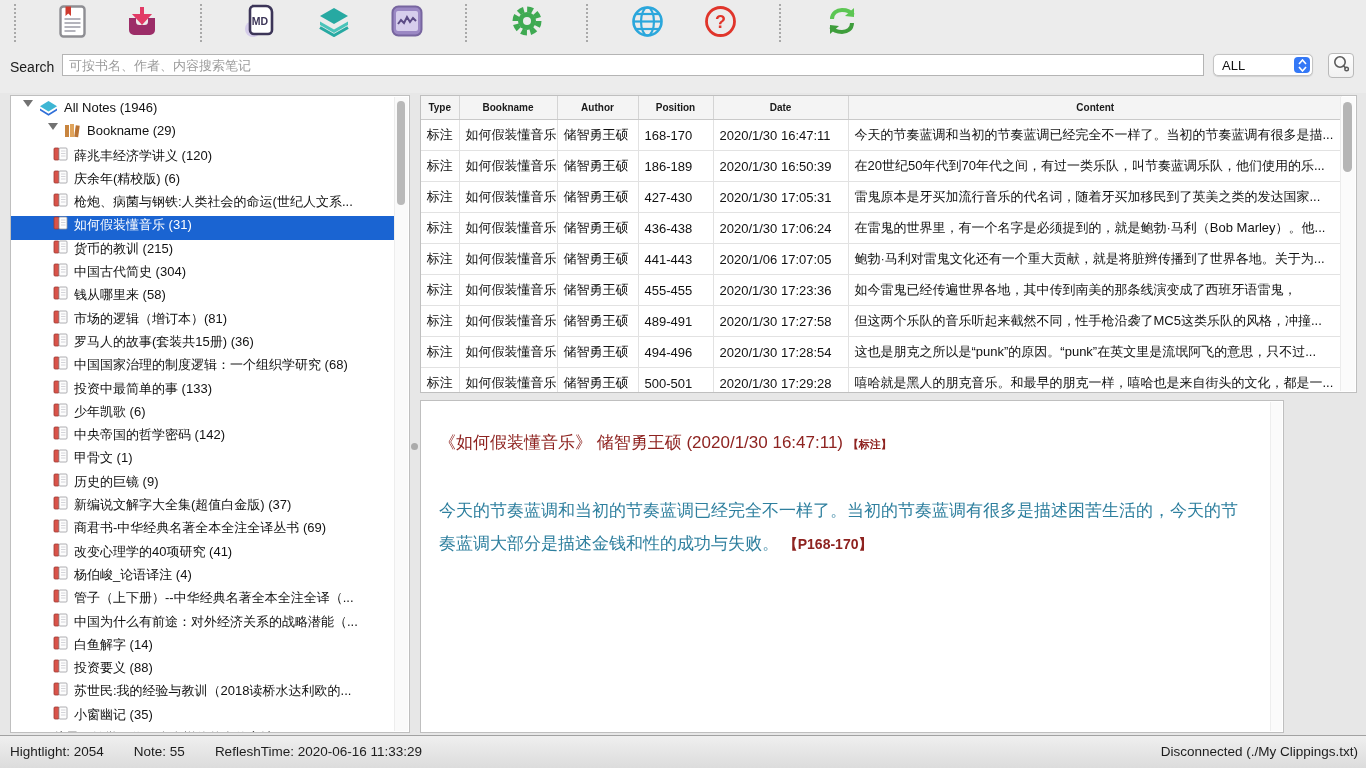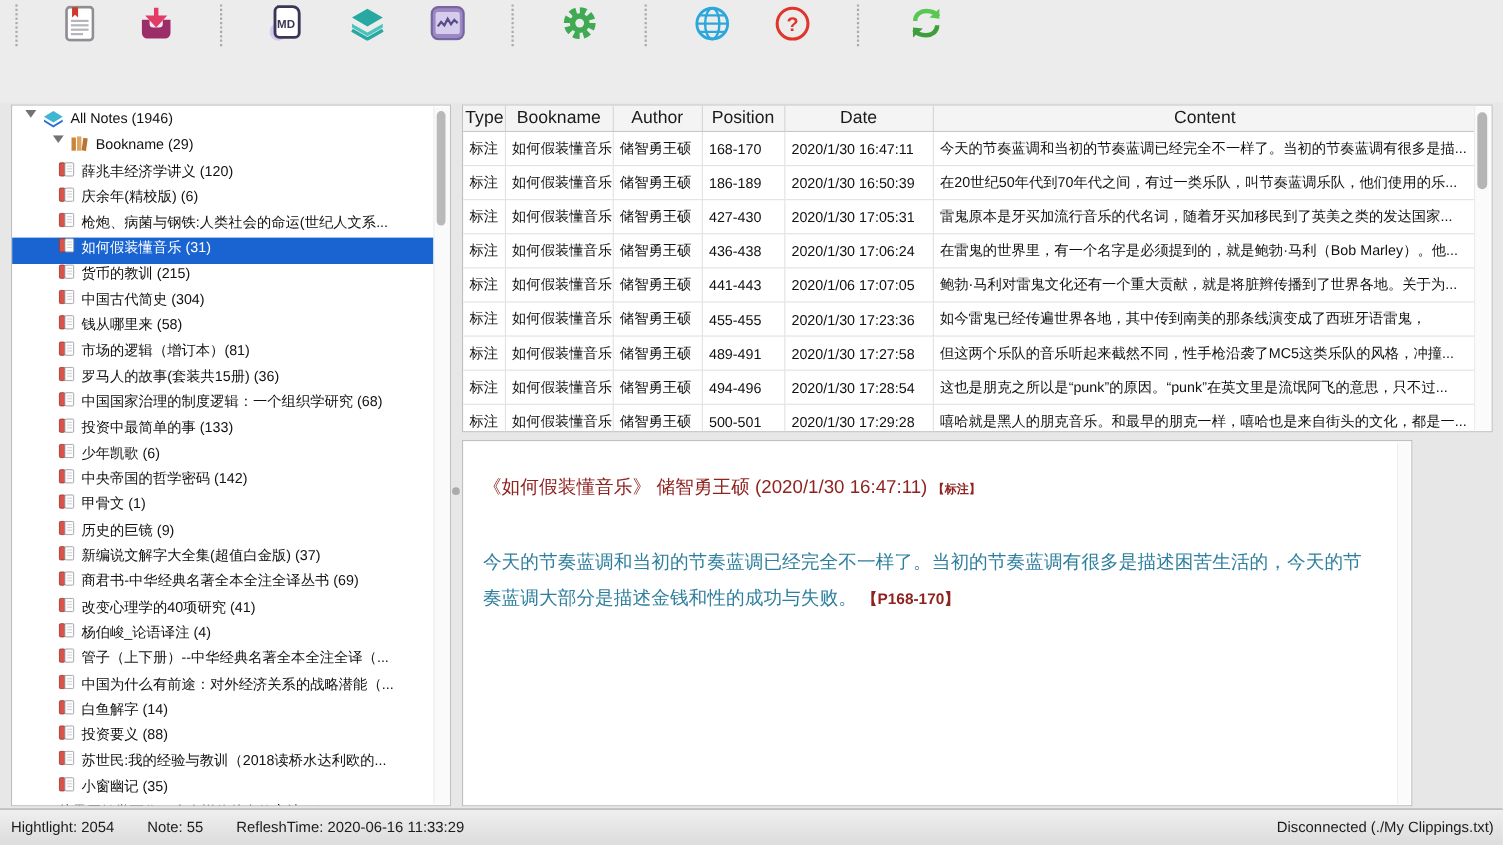--- a/index.html
+++ b/index.html
@@ -158,6 +158,30 @@
       </button>
   </div>
 
+  <div class="search-row">
+    <span class="search-label">Search</span>
+    <input class="search-input" type="text" placeholder="可按书名、作者、内容搜索笔记" style="">
+    <div class="filter-select">
+      <span class="val">ALL</span>
+      <span class="stepper">
+        <svg width="9" height="6" viewBox="0 0 9 6">
+            <path d="M1 5 L4.5 1 L8 5" fill="none" stroke="#fff" stroke-width="1.6"></path>
+          </svg>
+        <svg width="9" height="6" viewBox="0 0 9 6">
+            <path d="M1 1 L4.5 5 L8 1" fill="none" stroke="#fff" stroke-width="1.6"></path>
+          </svg>
+      </span>
+    </div>
+    <button class="search-btn">
+        <span>
+      <svg width="18" height="18" viewBox="0 0 18 18">
+            <circle cx="8" cy="7" r="5.2" fill="none" stroke="#5a5a5a" stroke-width="1.6"></circle>
+            <line x1="11.5" y1="10.8" x2="14" y2="13.4" stroke="#5a5a5a" stroke-width="1.6"></line>
+            <circle cx="14.6" cy="14" r="1.8" fill="none" stroke="#5a5a5a" stroke-width="1.4"></circle>
+          </svg>
+    </span>
+      </button>
+  </div>
 
   <div class="main-bg"></div>
 

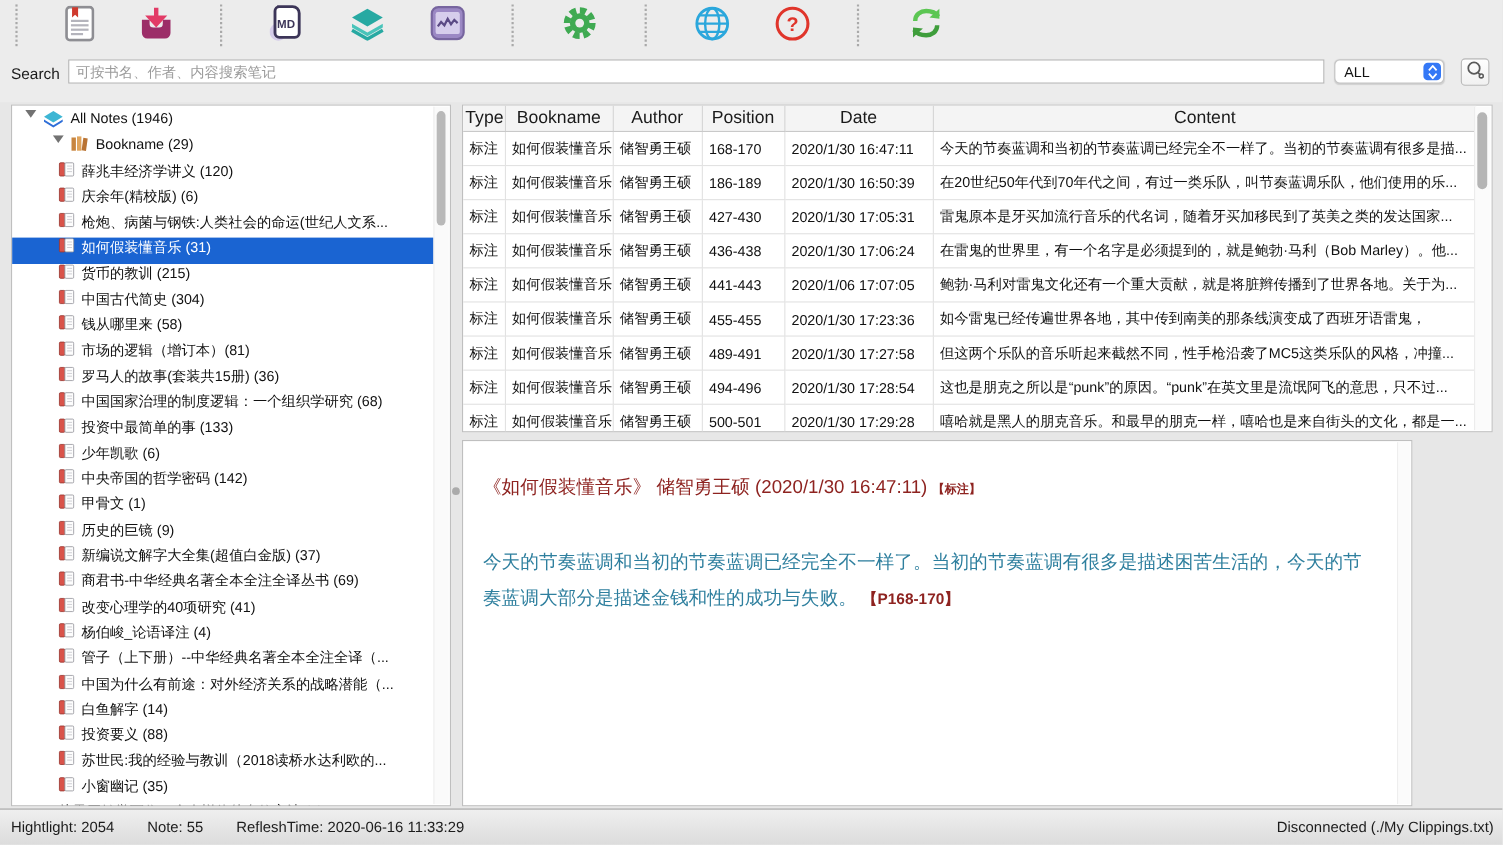--- a/index.html
+++ b/index.html
@@ -40,7 +40,7 @@
   
   .table-panel{position:absolute;left:420px;top:95px;width:937px;height:298px;background:#fff;border:1px solid #bfbfbf;box-sizing:border-box;overflow:hidden;}
   table.notes{border-collapse:collapse;width:921px;table-layout:fixed;}
-  table.notes th{height:23px;background:#f4f4f4;border-bottom:1px solid #c9c9c9;border-right:1px solid #d4d4d4;font-weight:normal;font-size:16px;color:#1a1a1a;text-align:center;padding:0 2px;}
+  table.notes th{height:23px;background:#f4f4f4;border-bottom:1px solid #c9c9c9;border-right:1px solid #d4d4d4;font-weight:bold;font-size:10px;color:#1a1a1a;text-align:center;padding:0 2px;}
   table.notes td{height:30px;border-bottom:1px solid #e2e2e2;border-right:1px solid #e2e2e2;font-size:13px;color:#111;padding:0 6px;white-space:nowrap;overflow:hidden;}
   table.notes td.c-type{text-align:center;padding:0 2px;}
   table.notes th:last-child,table.notes td:last-child{border-right:none;}

